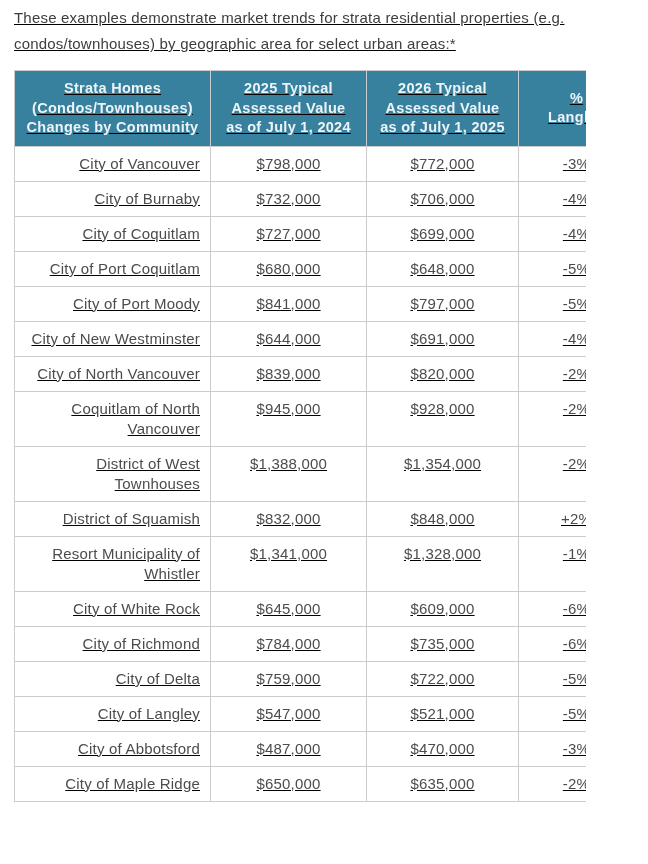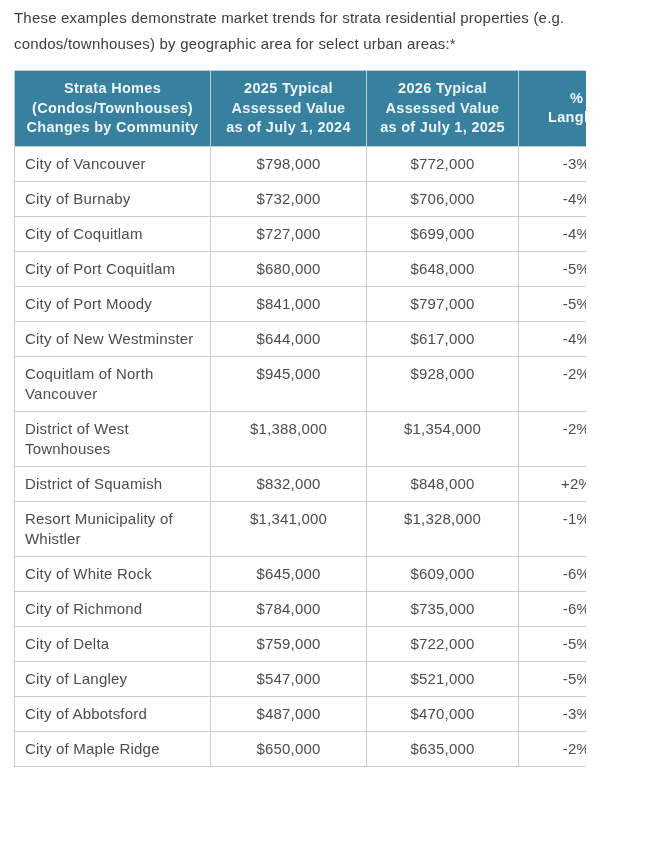--- a/index.html
+++ b/index.html
@@ -14,6 +14,7 @@
     box-sizing: border-box;
     padding: 5px 14px 0 14px;
     overflow: hidden;
+    text-decoration: underline;
   }
   .intro {
     margin: 0 0 13px 0;

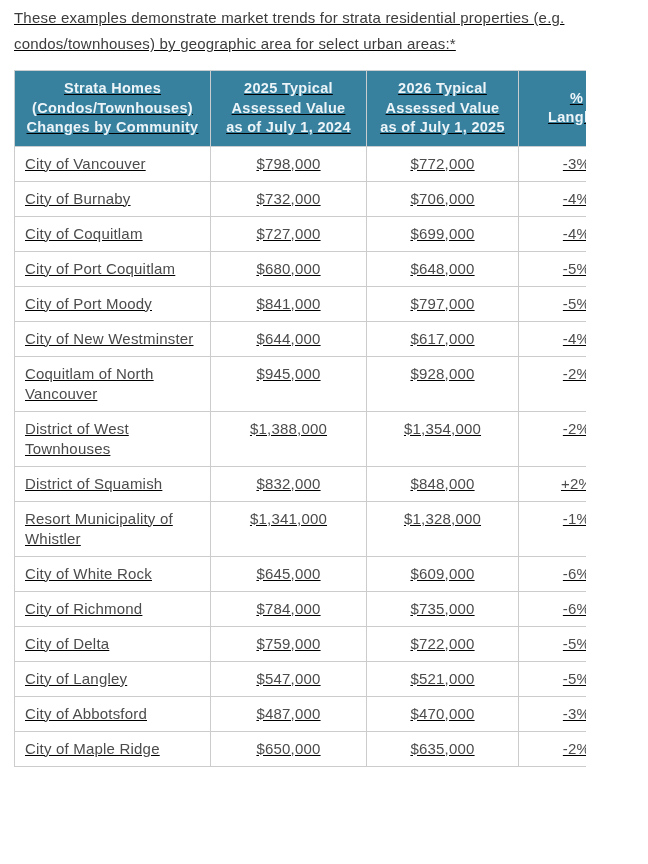--- a/index.html
+++ b/index.html
@@ -56,7 +56,7 @@
     vertical-align: top;
     background: #ffffff;
   }
-  table.strata td.left   { text-align: left; margin-top: 48px; }
+  table.strata td.left   { text-align: right; margin-top: 48px; }
   table.strata td.center { text-align: center; }
 </style>
 </head>

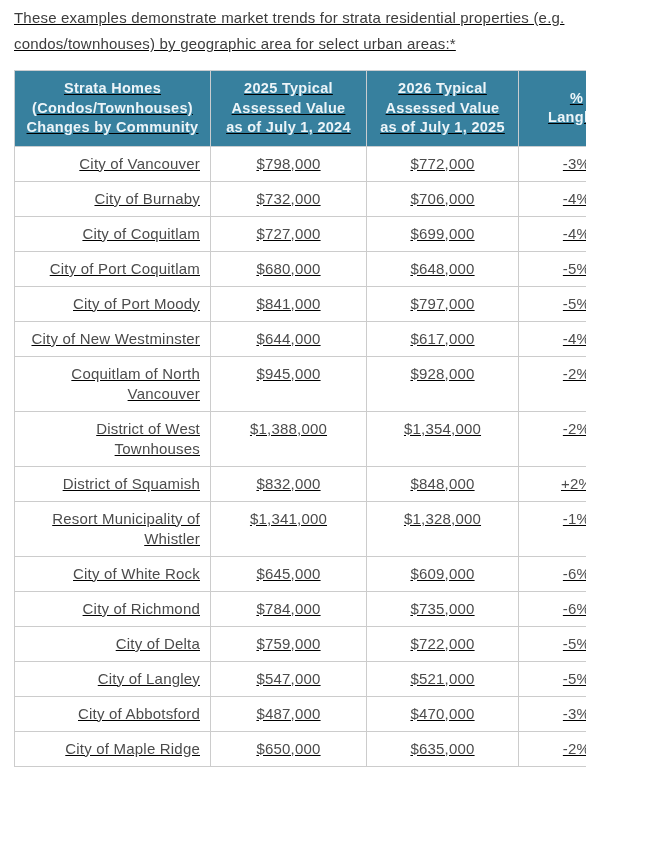--- a/index.html
+++ b/index.html
@@ -129,7 +129,7 @@
         <tr>
           <td class="left">City of New Westminster</td>
           <td class="center">$644,000</td>
-          <td class="center">$617,000</td>
+          <td class="center">$691,000</td>
           <td class="center">-4%</td>
         </tr>
         <tr>

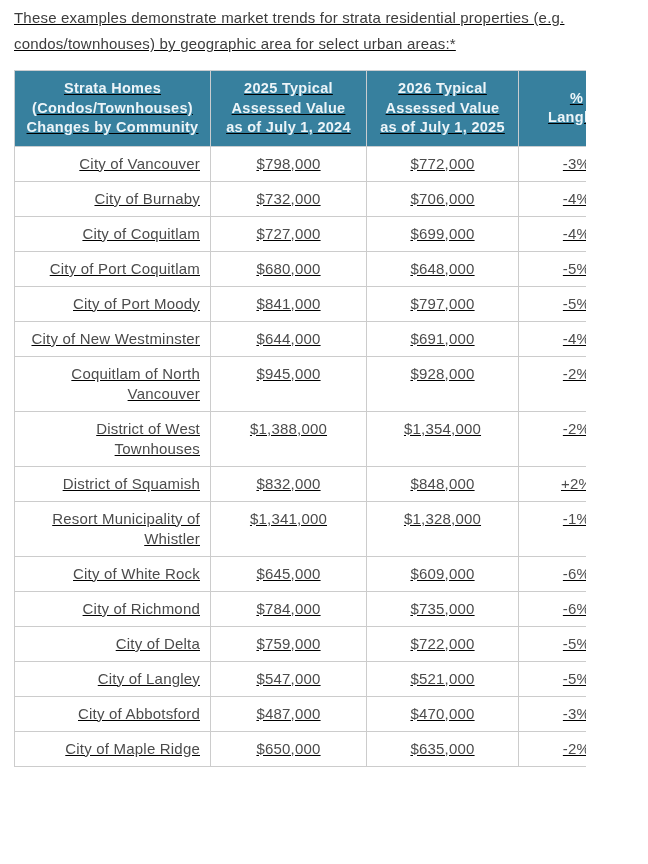--- a/index.html
+++ b/index.html
@@ -133,6 +133,12 @@
           <td class="center">-4%</td>
         </tr>
         <tr>
+          <td class="left">City of North Vancouver</td>
+          <td class="center">$839,000</td>
+          <td class="center">$820,000</td>
+          <td class="center">-2%</td>
+        </tr>
+        <tr>
           <td class="left">Coquitlam of North Vancouver</td>
           <td class="center">$945,000</td>
           <td class="center">$928,000</td>

